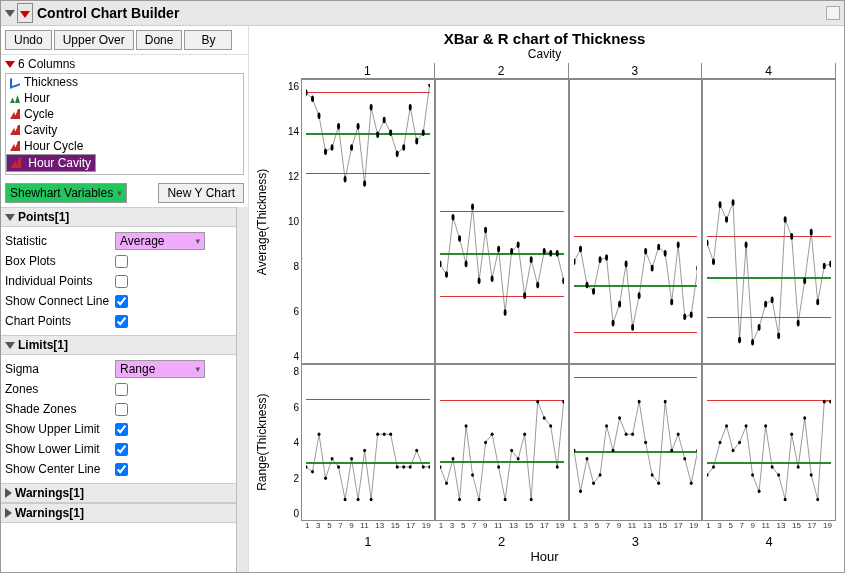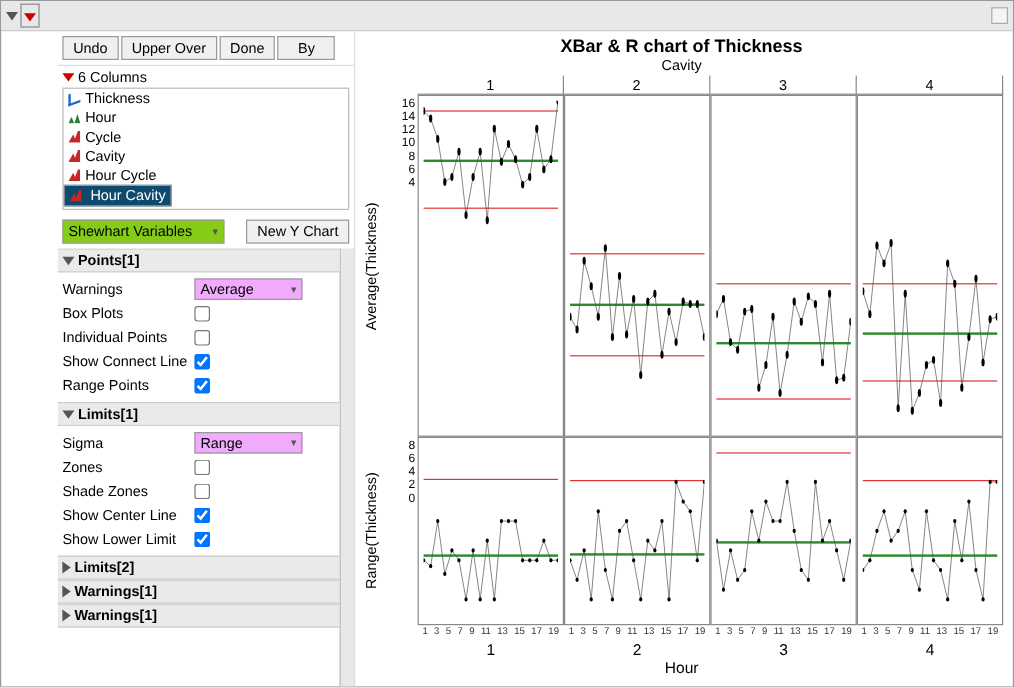--- a/index.html
+++ b/index.html
@@ -63,6 +63,7 @@
   <div class="titlebar">
     <span class="gtri"></span>
     <span class="redbox"><span class="red-tri-down"></span></span>
+    <span style="margin-left:4px">Control Chart Builder</span>
     <span class="corner-btn"></span>
   </div>
   <div class="body">

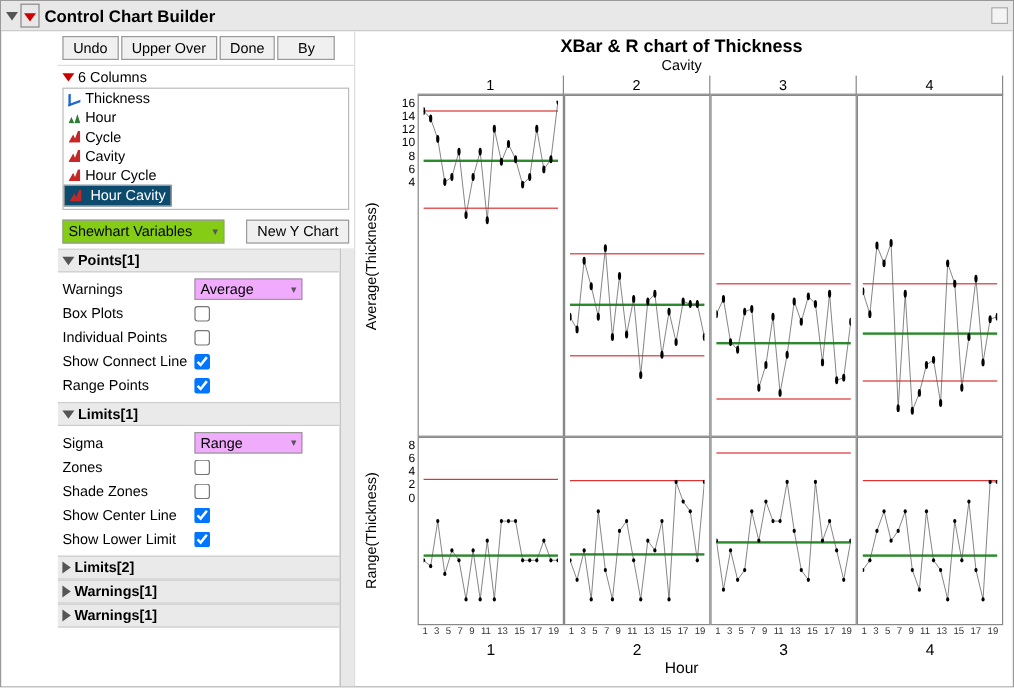--- a/index.html
+++ b/index.html
@@ -9,7 +9,7 @@
   .red-tri-down { width: 0; height: 0; border-left: 5px solid transparent; border-right: 5px solid transparent; border-top: 7px solid #c00; display: inline-block; vertical-align: middle; }
   .titlebar .redbox { margin-left: 2px; border: 1px solid #888; padding: 1px 2px; }
   .corner-btn { margin-left: auto; border: 1px solid #aaa; width: 14px; height: 14px; background: #f4f4f4; }
-  .body { flex: 1; display: flex; overflow: hidden; padding-left: 47px; }
+  .body { flex: 1; display: flex; overflow: hidden; }
   .left { width: 248px; border-right: 1px solid #ddd; display: flex; flex-direction: column; }
   .toolbar { padding: 4px; display: flex; gap: 2px; }
   .btn { border: 1px solid #999; background: #f0f0f0; padding: 2px 8px; font-size: 12px; cursor: pointer; }

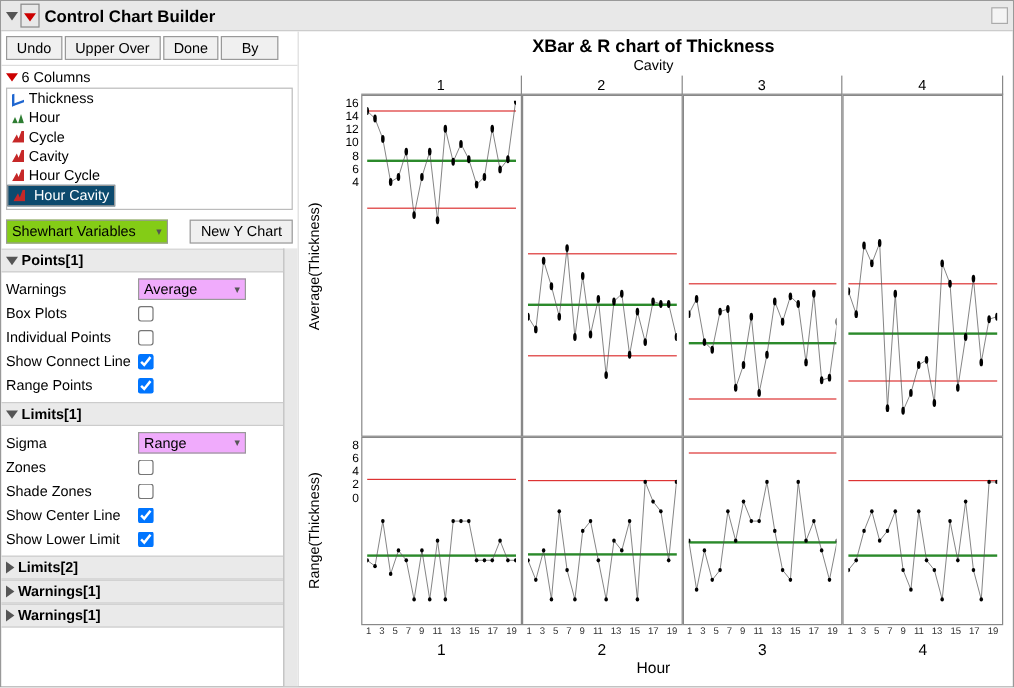--- a/index.html
+++ b/index.html
@@ -44,7 +44,7 @@
   .ylab { writing-mode: vertical-rl; transform: rotate(180deg); font-size: 12px; text-align: center; padding: 0 2px; }
   .panelgrid { flex: 1; display: grid; grid-template-columns: 30px repeat(4, 1fr); grid-template-rows: 16px 1fr 0.55fr 28px; }
   .cav-label { grid-row: 1; text-align: center; font-size: 12px; border-bottom: 1px solid #888; border-right: 1px solid #888; padding-top: 1px; }
-  .yaxis { grid-column: 1; font-size: 10px; display:flex; flex-direction:column; align-items:flex-end; padding: 2px 2px; }
+  .yaxis { grid-column: 1; font-size: 10px; display:flex; flex-direction:column; justify-content: space-between; align-items:flex-end; padding: 2px 2px; }
   .cell { border: 1px solid #888; position: relative; overflow: hidden; }
   .plot { position: absolute; inset: 4px; }
   .hl { position: absolute; left: 0; right: 0; height: 1px; }

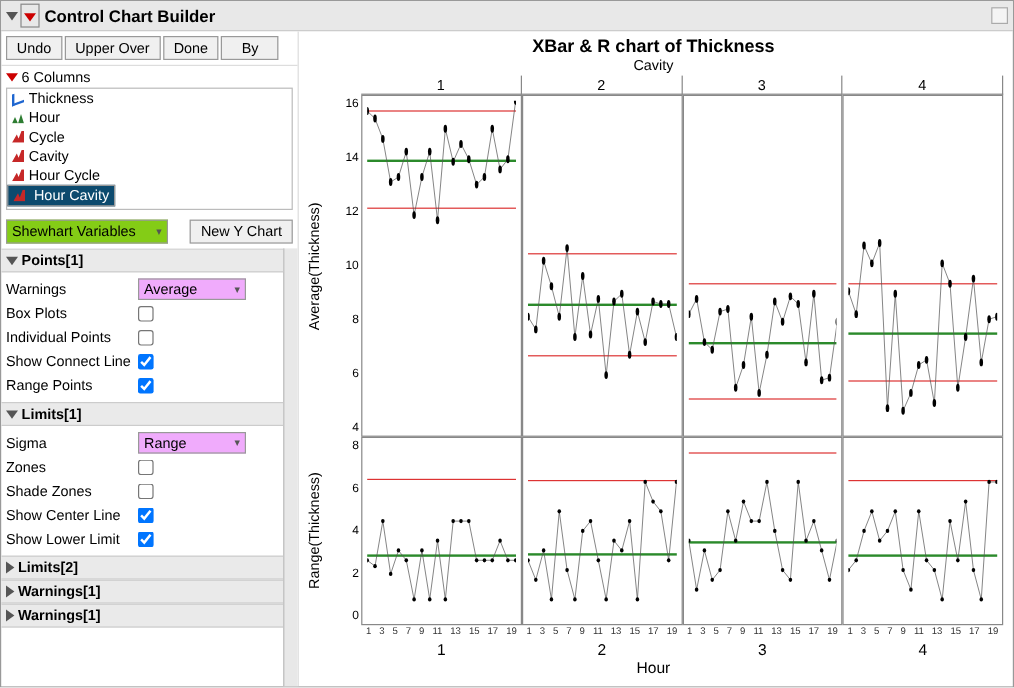--- a/index.html
+++ b/index.html
@@ -16,7 +16,7 @@
   .cols-head { padding: 2px 4px; display: flex; align-items: center; gap: 3px; border-top: 1px solid #ddd; }
   .col-list { border: 1px solid #bbb; margin: 0 4px 4px 4px; height: 102px; overflow: auto; }
   .col-item { display: flex; align-items: center; gap: 4px; padding: 1px 4px; cursor: pointer; }
-  .col-item.sel { background: #0c4a6e; color: #fff; }
+  .col-item.sel { background: #701a75; color: #fff; }
   .icon { width: 10px; height: 10px; display: inline-block; }
   .icon-cont { border-bottom: 2px solid #1e66d0; border-left: 2px solid #1e66d0; transform: skewY(-20deg); }
   .icon-nom { background: #c62828; clip-path: polygon(0 100%,40% 30%,55% 65%,80% 0,100% 0,100% 100%); }

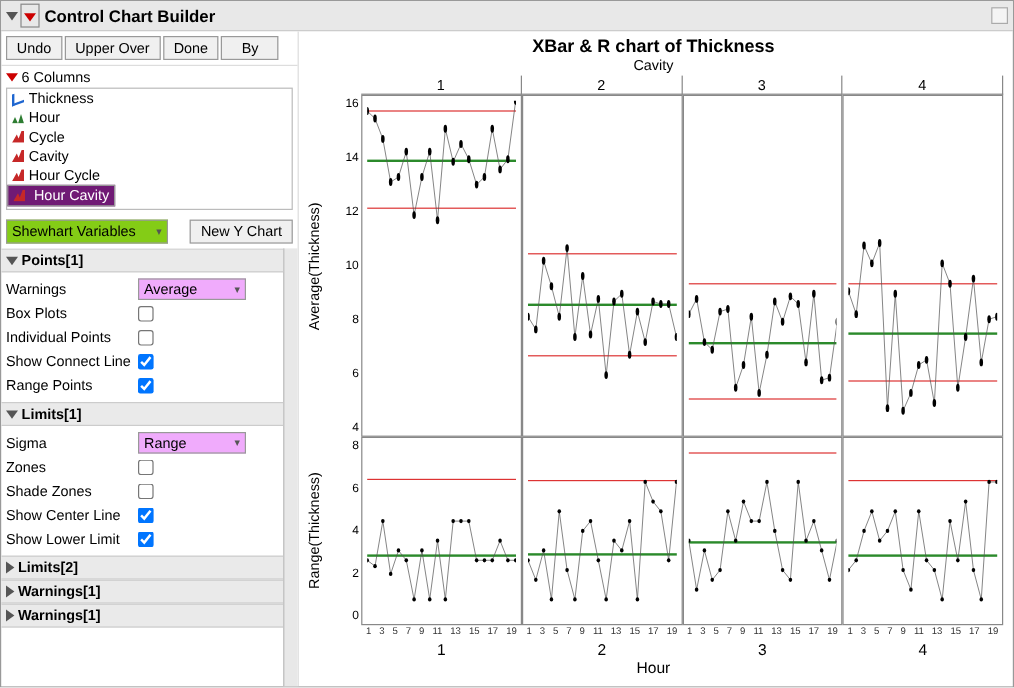--- a/index.html
+++ b/index.html
@@ -22,7 +22,7 @@
   .icon-nom { background: #c62828; clip-path: polygon(0 100%,40% 30%,55% 65%,80% 0,100% 0,100% 100%); }
   .icon-ord { background: #2e7d32; clip-path: polygon(0 100%,25% 45%,50% 100%,75% 20%,100% 100%); }
   .row2 { display: flex; gap: 6px; padding: 4px; align-items: center; }
-  .dropdown { border: 1px solid #999; background: #84cc16; padding: 2px 4px; display: flex; align-items: center; gap: 17px; cursor: pointer; min-width: 120px; justify-content: space-between; }
+  .dropdown { border: 1px solid #999; background: #22c55e; padding: 2px 4px; display: flex; align-items: center; gap: 4px; cursor: pointer; min-width: 120px; justify-content: space-between; }
   .chev { font-size: 9px; color: #555; }
   .section { position: relative; }
   .section-head { background: #eaeaea; border-top: 1px solid #ccc; border-bottom: 1px solid #ccc; padding: 2px 4px; font-weight: bold; font-size: 12px; display: flex; align-items: center; gap: 3px; cursor: pointer; }

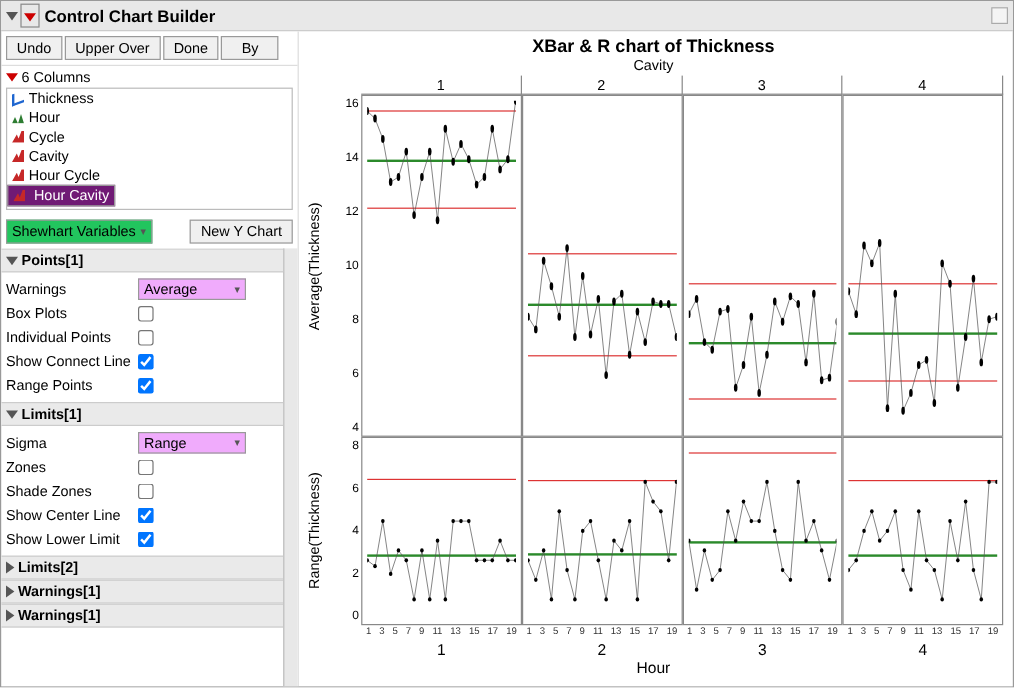--- a/index.html
+++ b/index.html
@@ -120,7 +120,7 @@
               </div>
             <div class="form">
               <div class="form-row">
-                  <label>Warnings</label>
+                  <label>Statistic</label>
                 <div class="sel">
                     <span>Average</span>
                     <span class="chev">▾</span>

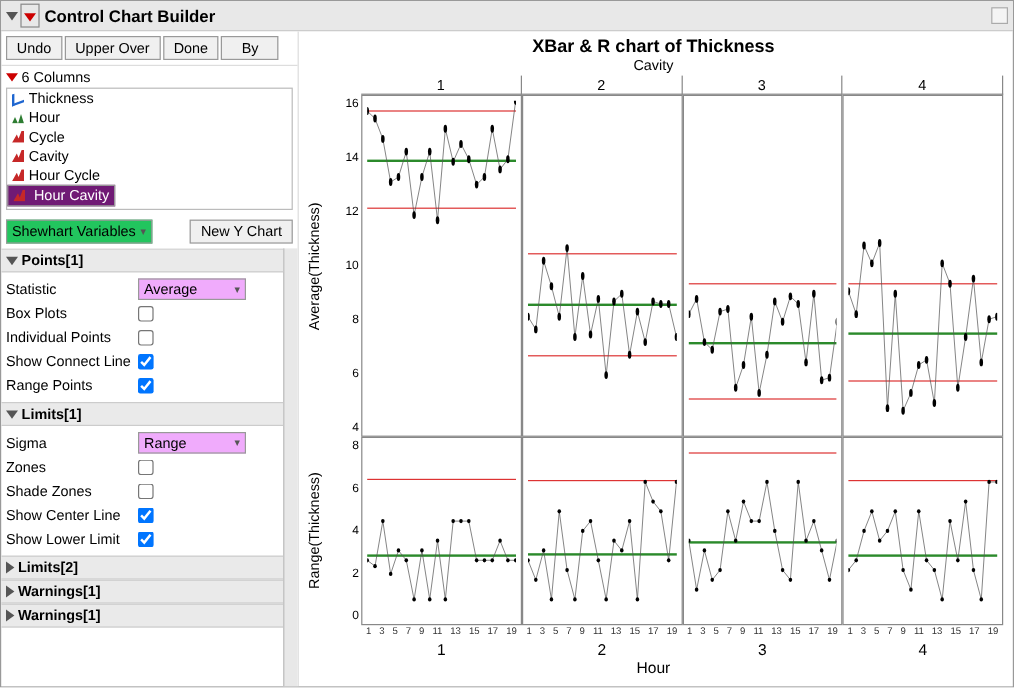--- a/index.html
+++ b/index.html
@@ -139,7 +139,7 @@
                   <input type="checkbox" checked="" style="">
                 </div>
               <div class="form-row">
-                  <label>Range Points</label>
+                  <label>Chart Points</label>
                   <input type="checkbox" checked="" style="">
                 </div>
             </div>

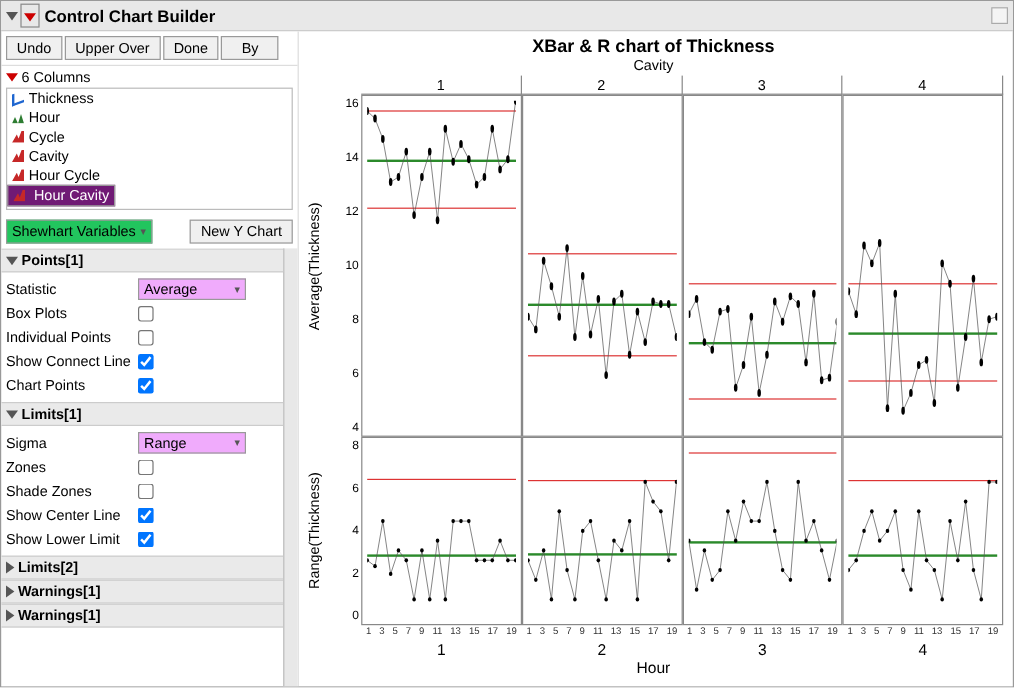--- a/index.html
+++ b/index.html
@@ -166,6 +166,10 @@
                   <input type="checkbox" style="">
                 </div>
               <div class="form-row">
+                  <label>Show Upper Limit</label>
+                  <input type="checkbox" checked="" style="">
+                </div>
+              <div class="form-row">
                   <label>Show Center Line</label>
                   <input type="checkbox" checked="" style="">
                 </div>

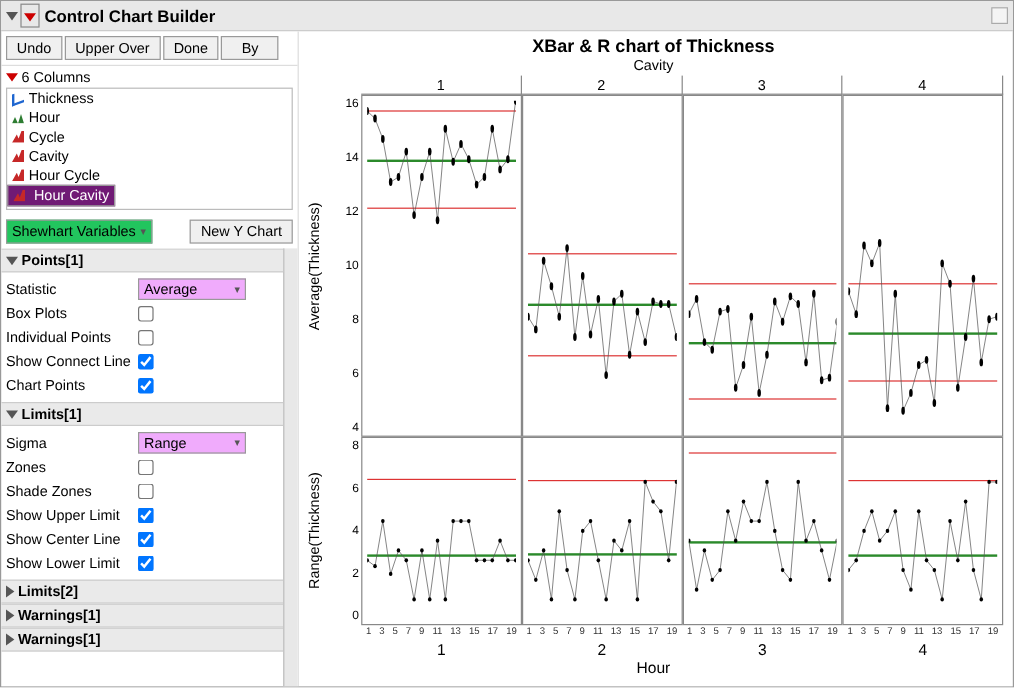--- a/index.html
+++ b/index.html
@@ -170,11 +170,11 @@
                   <input type="checkbox" checked="" style="">
                 </div>
               <div class="form-row">
+                  <label>Show Lower Limit</label>
+                  <input type="checkbox" checked="" style="">
+                </div>
+              <div class="form-row">
                   <label>Show Center Line</label>
-                  <input type="checkbox" checked="" style="">
-                </div>
-              <div class="form-row">
-                  <label>Show Lower Limit</label>
                   <input type="checkbox" checked="" style="">
                 </div>
             </div>

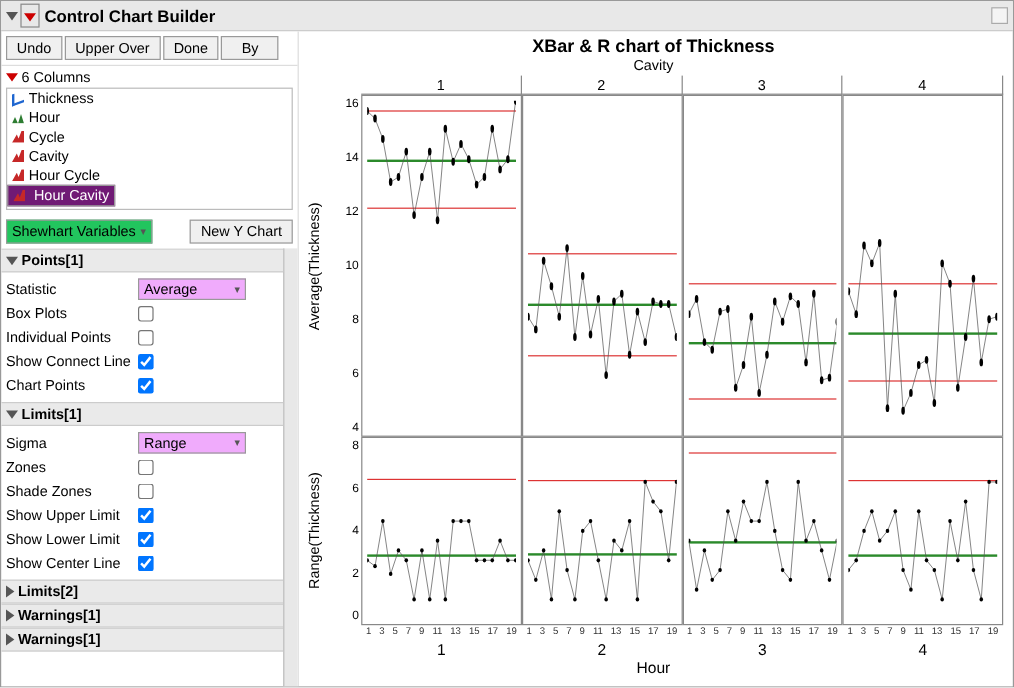--- a/index.html
+++ b/index.html
@@ -181,10 +181,6 @@
           </div>
           <div class="section-head">
               <span class="gtri-r"></span>
-              <span>Limits[2]</span>
-            </div>
-          <div class="section-head">
-              <span class="gtri-r"></span>
               <span>Warnings[1]</span>
             </div>
           <div class="section-head">

